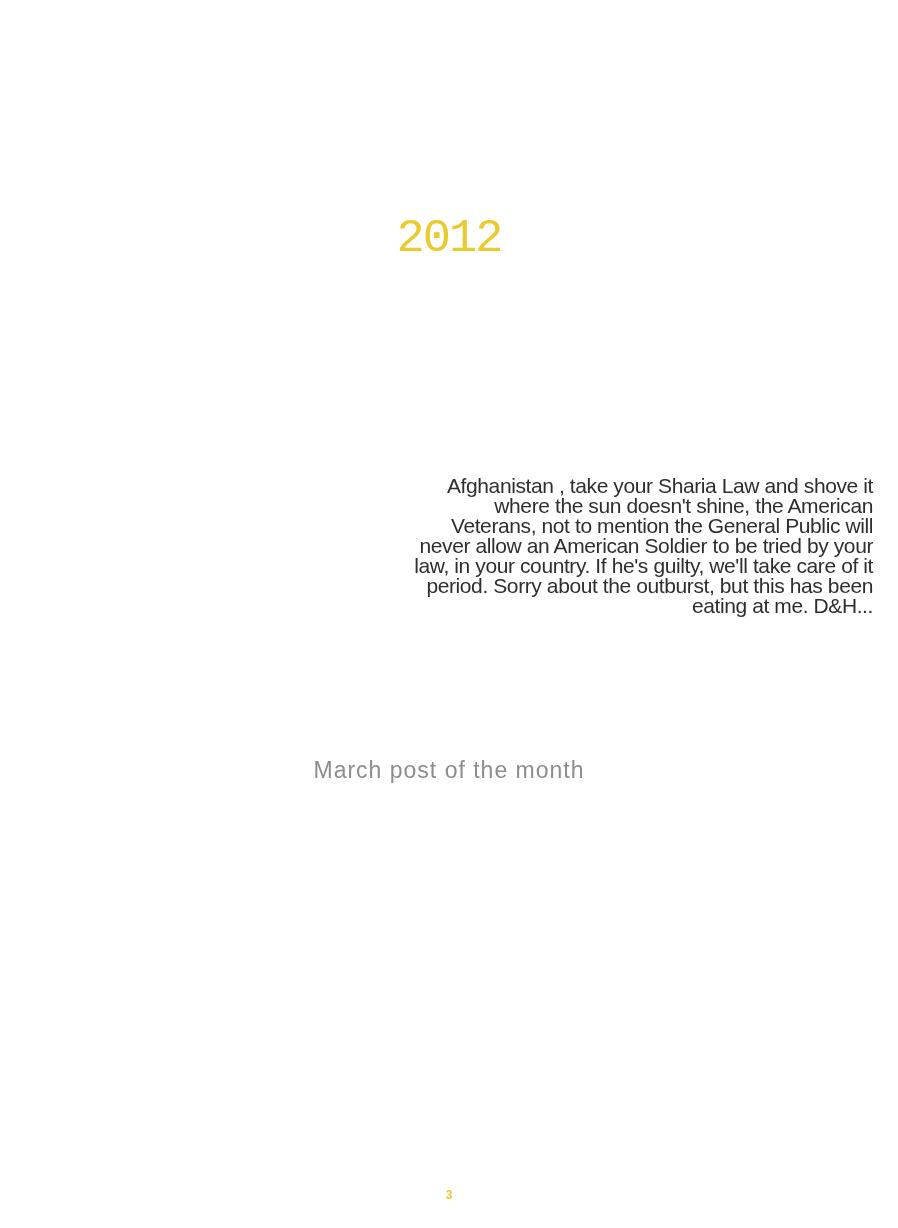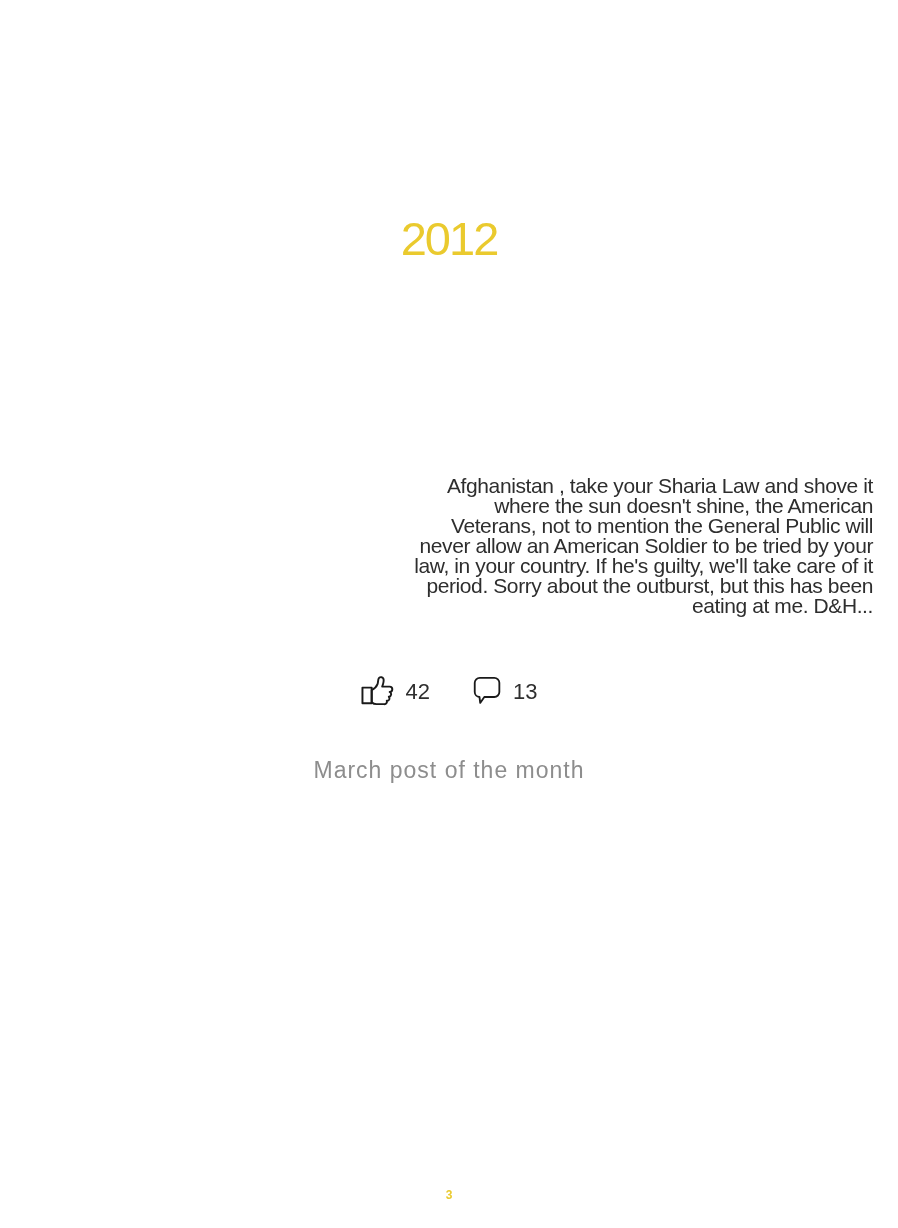--- a/index.html
+++ b/index.html
@@ -39,7 +39,7 @@
     left: 0;
     right: 0;
     text-align: center;
-    font-family: Liberation Sans, sans-serif;
+    font-family: Liberation Mono, monospace;
     font-weight: 400;
     font-size: 47px;
     line-height: 1;

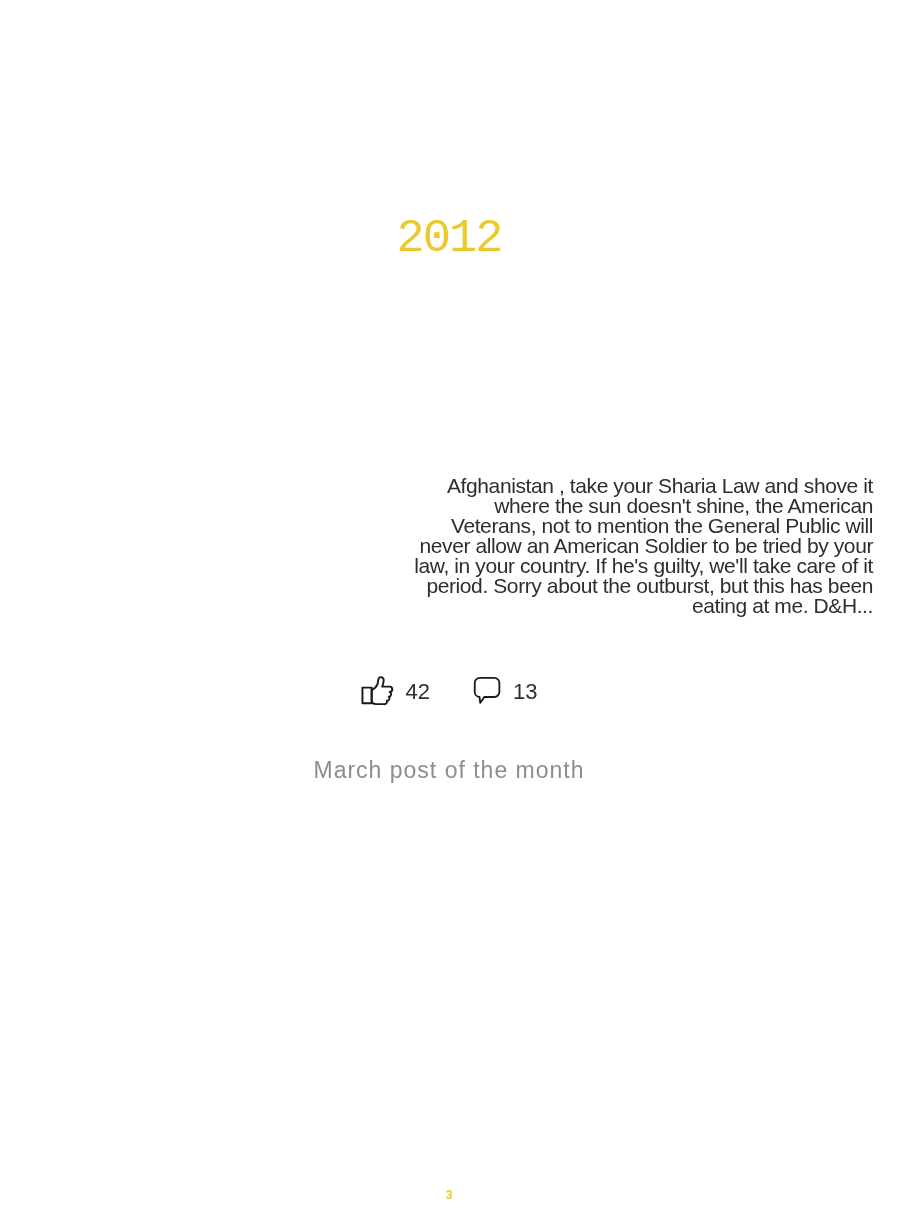--- a/index.html
+++ b/index.html
@@ -125,53 +125,6 @@
 period. Sorry about the outburst, but this has been
 eating at me. D&amp;H...</p>
 
-  <div class="stats-row">
-    <div class="stat">
-      <span class="icon">
-        <svg width="35" height="35" viewBox="0 0 36 36" aria-hidden="true">
-          <rect x="1.5" y="14" width="9.5" height="16"></rect>
-          <path d="M11,16.5
-                   C 13.5,15.5 16,13 17,10.5
-                   C 17.8,8.5 17.2,5.5 18.6,4
-                   C 20,2.6 22.4,3.2 23.1,5
-                   C 23.9,7.2 22.6,10.8 21.8,13
-                   L 29.5,13
-                   C 31,13 32.2,14.2 32.2,15.7
-                   C 32.2,17.2 31,18.4 29.5,18.4
-                   C 30.6,18.9 31.2,20 31,21.2
-                   C 30.8,22.4 29.8,23.3 28.6,23.4
-                   C 29.3,24.1 29.5,25.2 29.1,26.1
-                   C 28.6,27.1 27.6,27.6 26.5,27.5
-                   C 26.9,28.3 26.8,29.3 26.2,30
-                   C 25.6,30.8 24.6,31.1 23.7,31
-                   L 16,31
-                   C 14,31 12.3,30.3 11,29
-                   Z"></path>
-        </svg>
-      </span>
-      <span class="count">42</span>
-    </div>
-
-    <div class="stat">
-      <span class="icon">
-        <svg width="31" height="33" viewBox="0 0 34 36" aria-hidden="true">
-          <path d="M 8.5,3
-                   L 24.5,3
-                   C 27.5,3 30,5.5 30,8.5
-                   L 30,18.5
-                   C 30,21.5 27.5,24 24.5,24
-                   L 13.5,24
-                   L 9,30.5
-                   L 8.2,24
-                   C 5.3,23.9 3,21.4 3,18.5
-                   L 3,8.5
-                   C 3,5.5 5.5,3 8.5,3
-                   Z"></path>
-        </svg>
-      </span>
-      <span class="count">13</span>
-    </div>
-  </div>
 
   <div class="caption">March post of the month</div>
 

